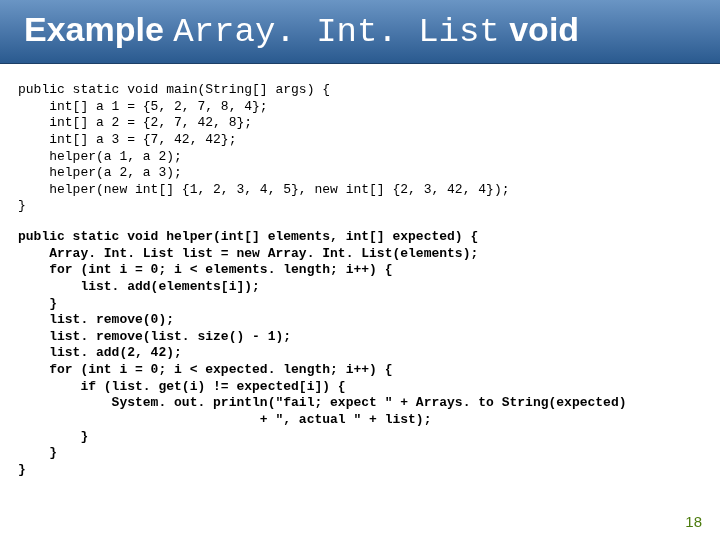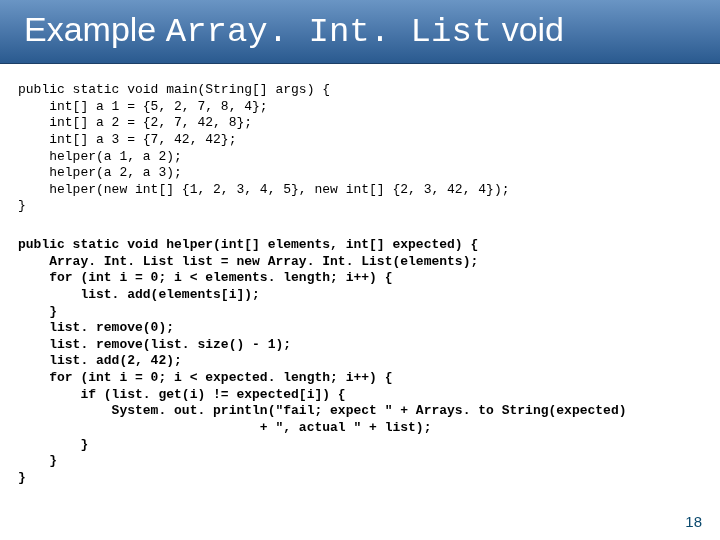--- a/index.html
+++ b/index.html
@@ -17,7 +17,7 @@
   }
   .title-bar .t1, .title-bar .t3 {
     font-family: Verdana, Arial, sans-serif;
-    font-weight: normal;
+    font-weight: bold;
     font-size: 34px;
   }
   .title-bar .t2 {

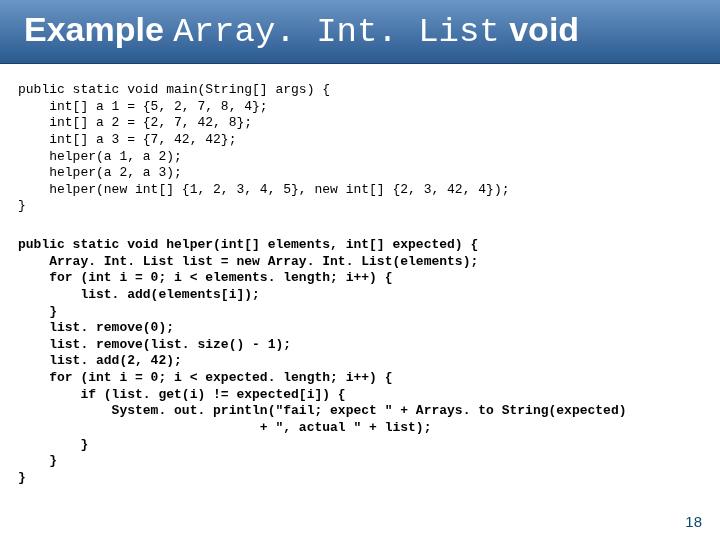--- a/index.html
+++ b/index.html
@@ -38,7 +38,7 @@
   }
   pre.code.bold {
     font-weight: bold;
-    margin-top: 22px;
+    margin-top: 14px;
   }
   .page-num {
     position: absolute;

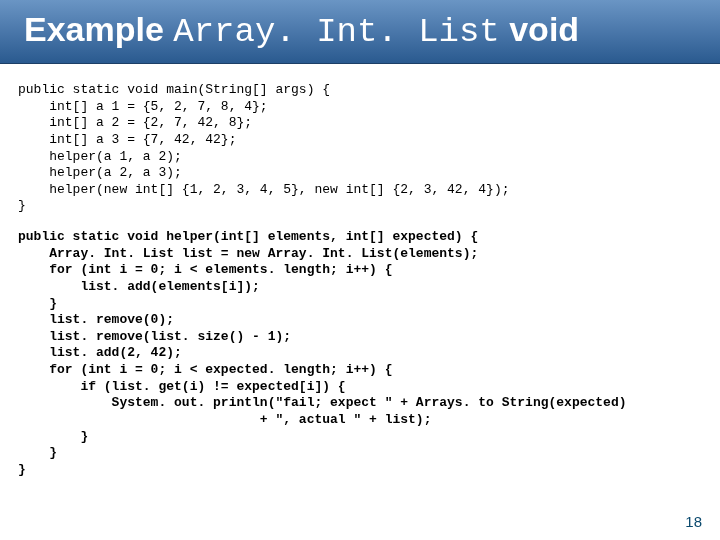--- a/index.html
+++ b/index.html
@@ -46,7 +46,7 @@
     right: 18px;
     font-family: Arial, sans-serif;
     font-size: 15px;
-    color: #0c4a6e;
+    color: #4d7c0f;
   }
 </style>
 </head>

